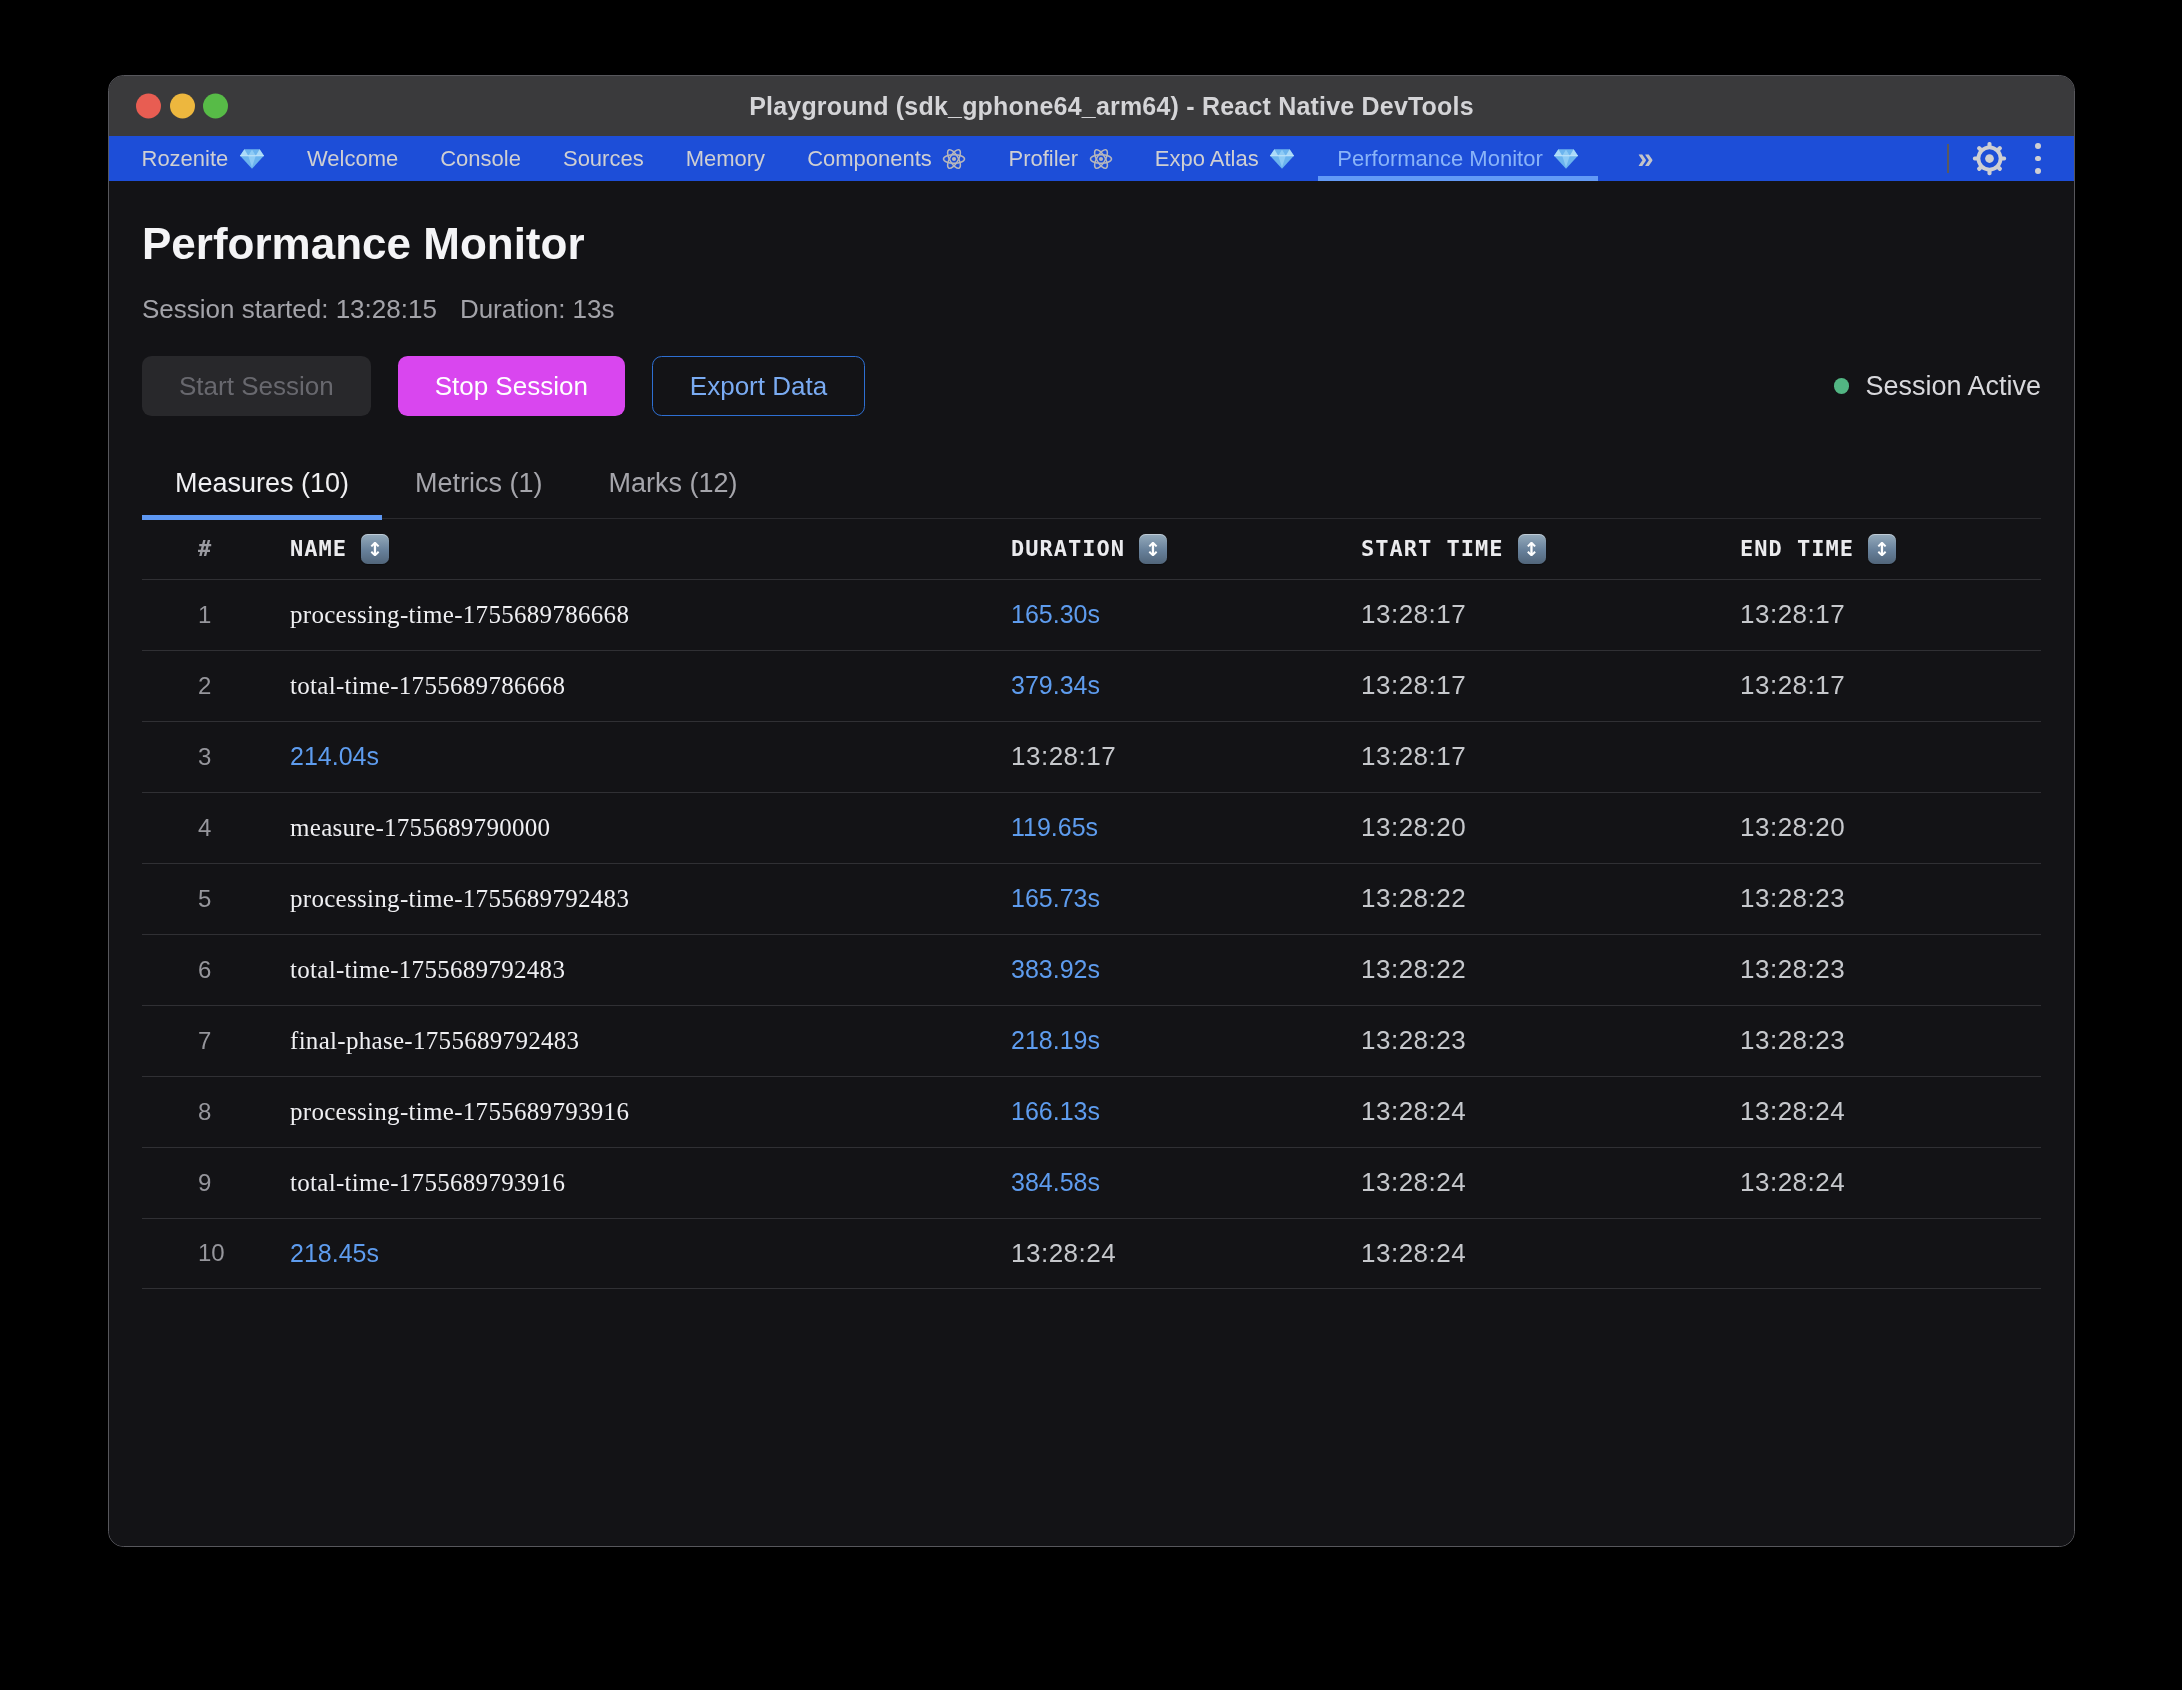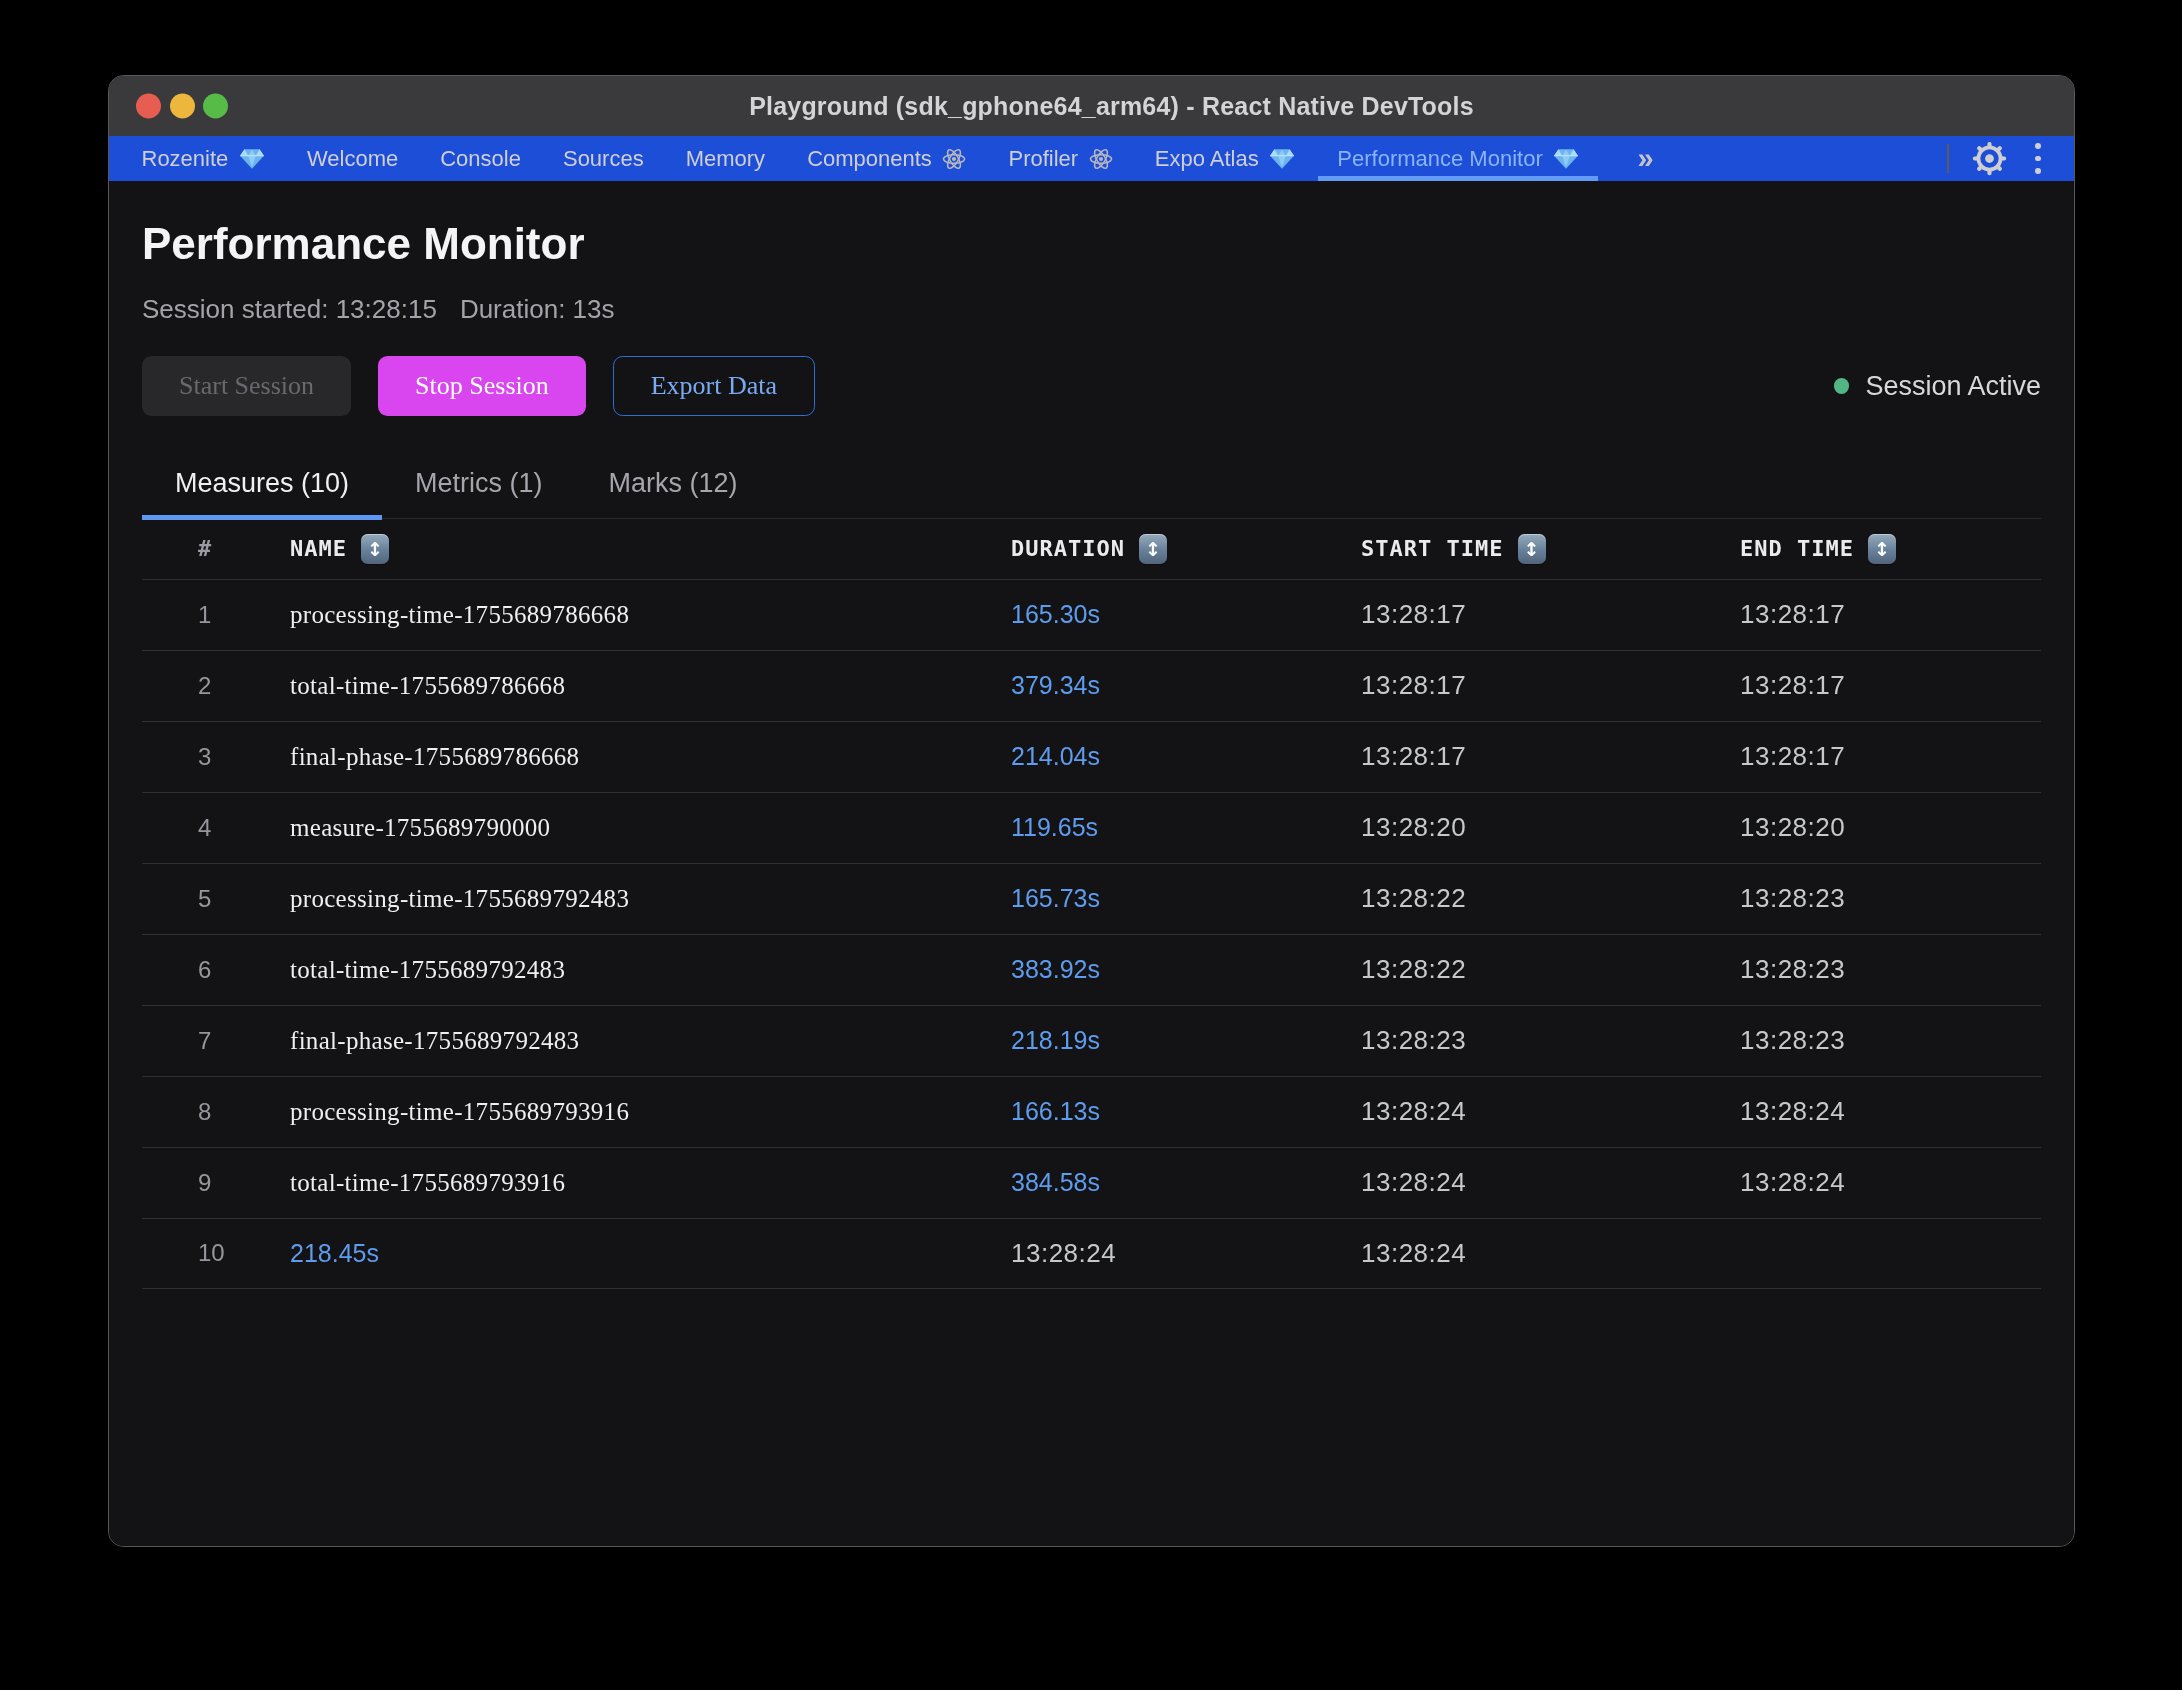--- a/index.html
+++ b/index.html
@@ -43,7 +43,7 @@
 
   .controls { margin-top:31px; display:flex; align-items:center; gap:27px; }
   .btn { height:60px; border-radius:9.6px; font-size:26px; display:inline-flex; align-items:center;
-    padding:0 37px; border:none; font-family:Liberation Serif, serif; cursor:pointer; }
+    padding:0 37px; border:none; font-family:Liberation Sans, sans-serif; cursor:pointer; }
   .btn-start { background:#28282b; color:#68686e; cursor:default; }
   .btn-stop  { background:#d946ef; color:#ffffff; }
   .btn-export{ background:transparent; border:1.9px solid #2e6fd2; color:#7aabf2; }

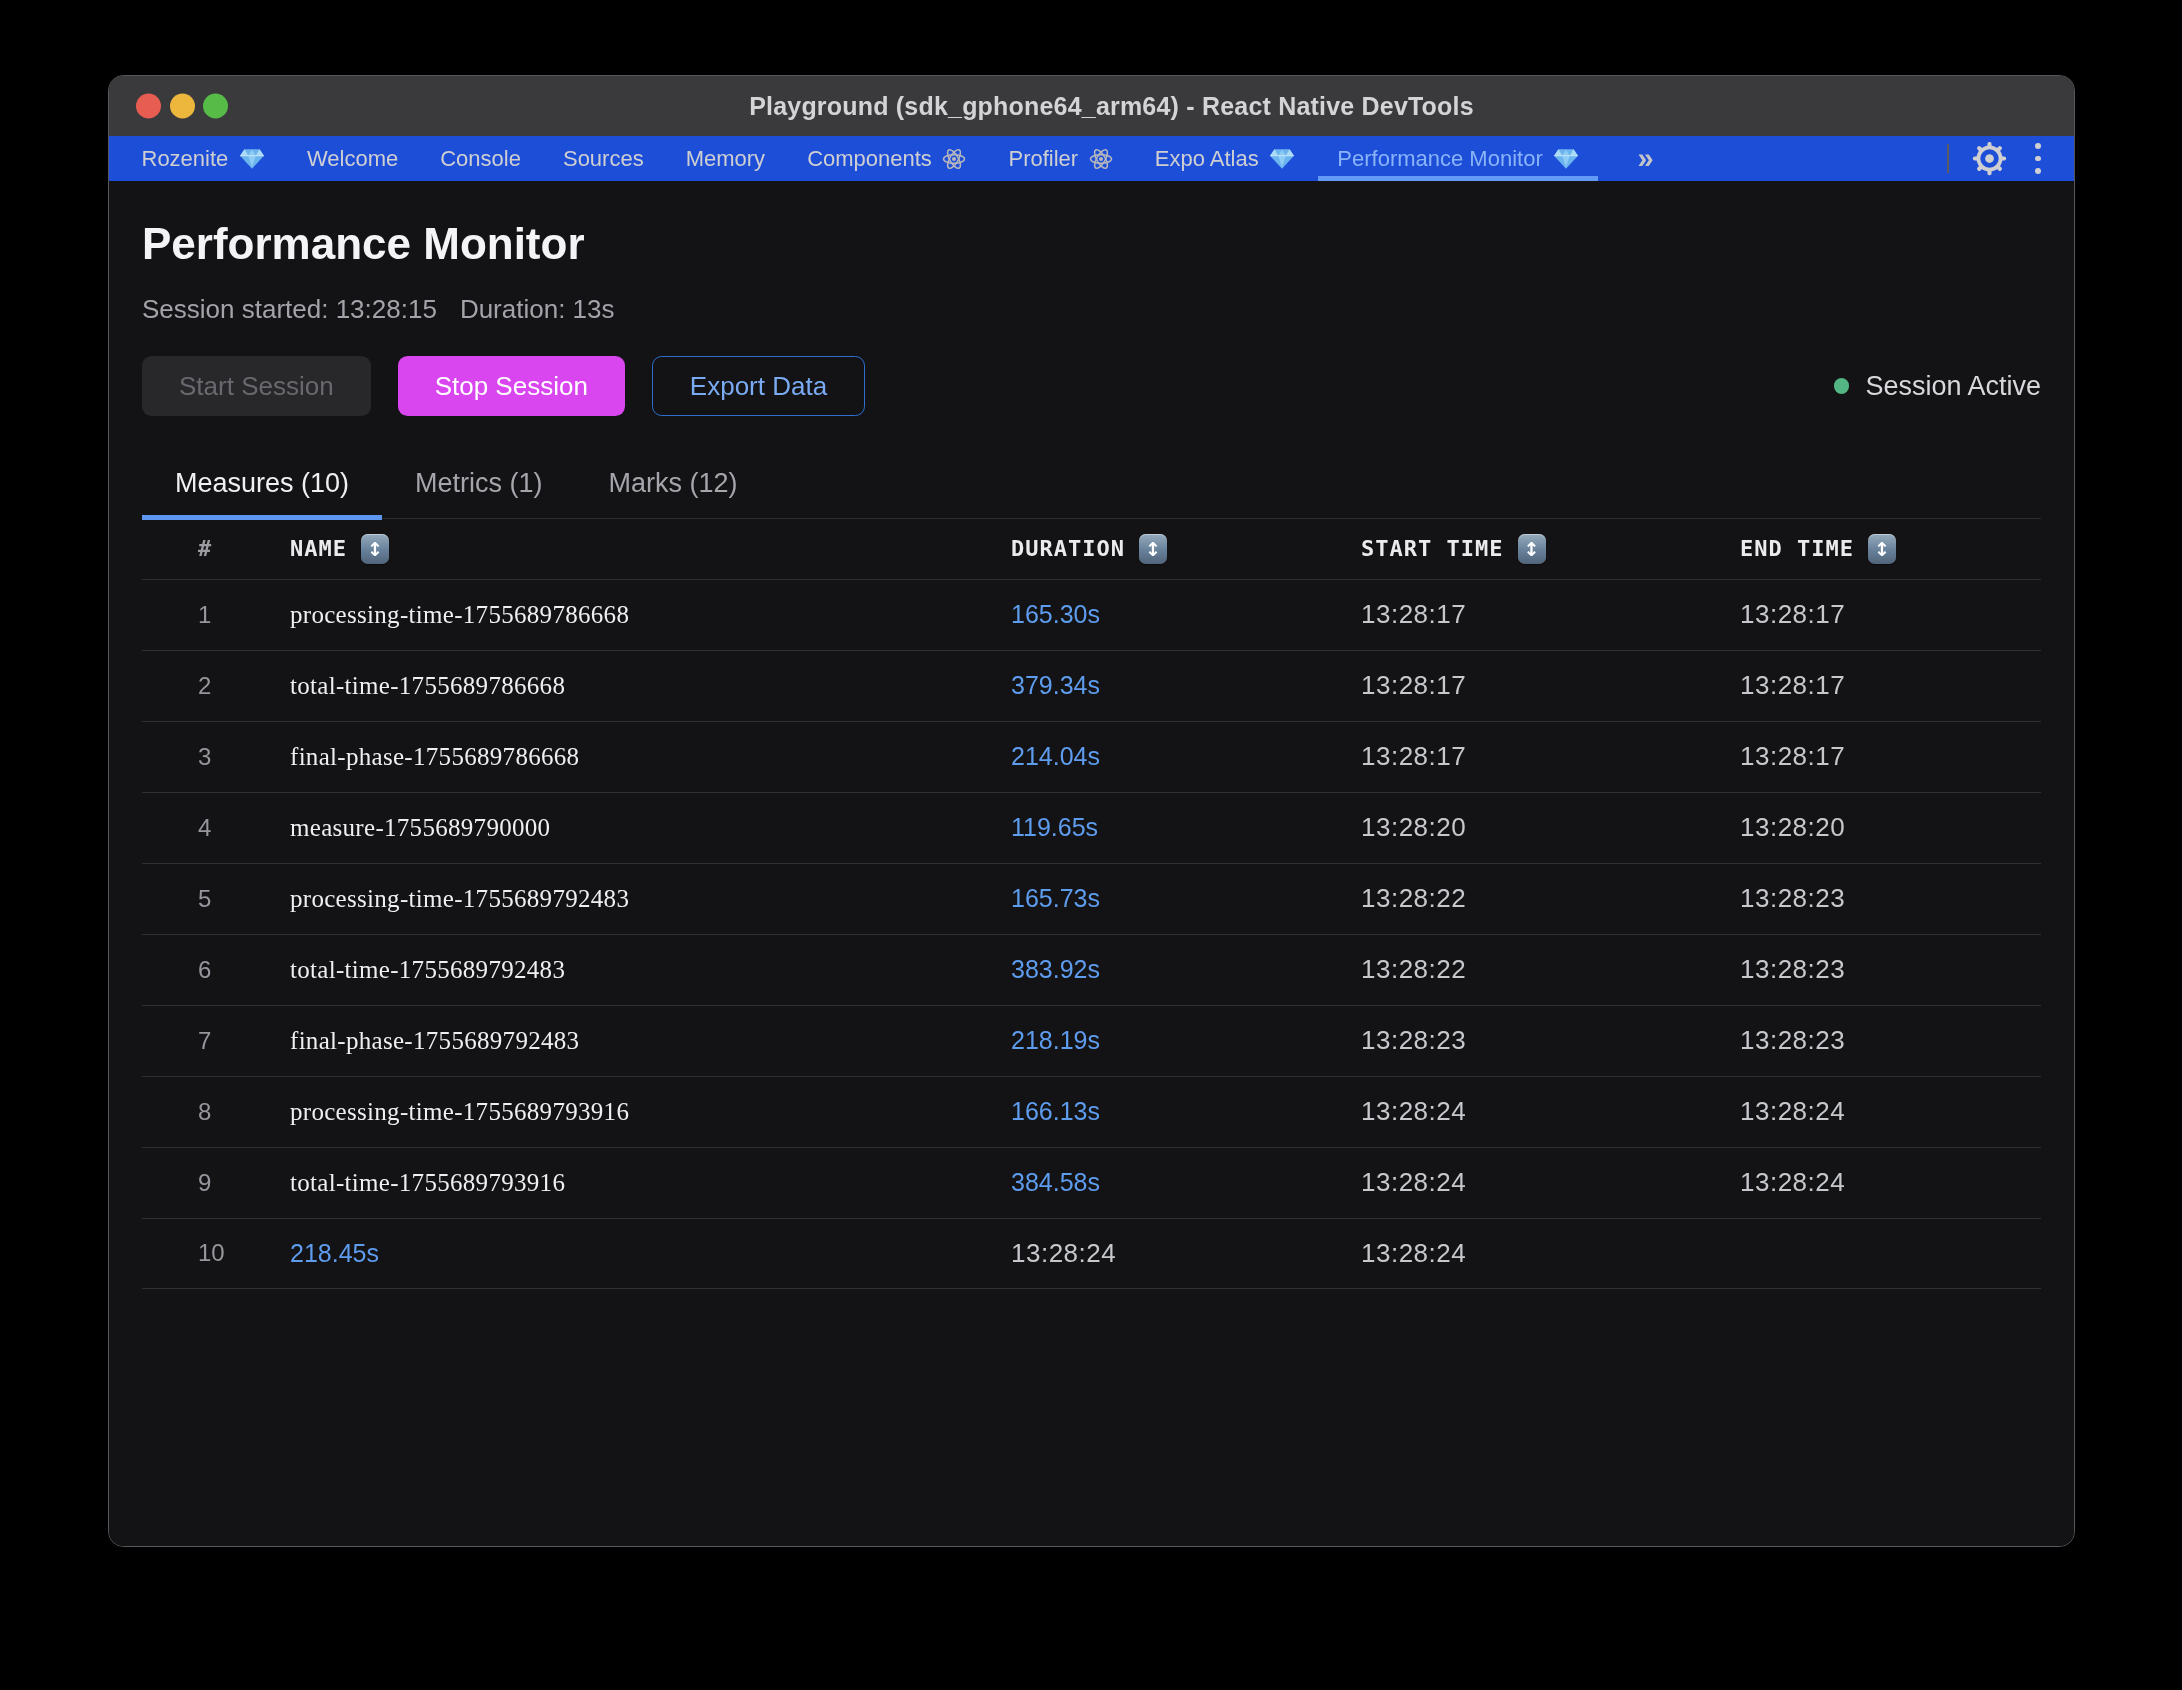--- a/index.html
+++ b/index.html
@@ -253,7 +253,6 @@
         </div>
         <div class="trow grid-cols">
           <div class="cell-index">3</div>
-          <div class="cell-name">final-phase-1755689786668</div>
           <div class="cell-duration">214.04s</div>
           <div class="cell-time">13:28:17</div>
           <div class="cell-time">13:28:17</div>

